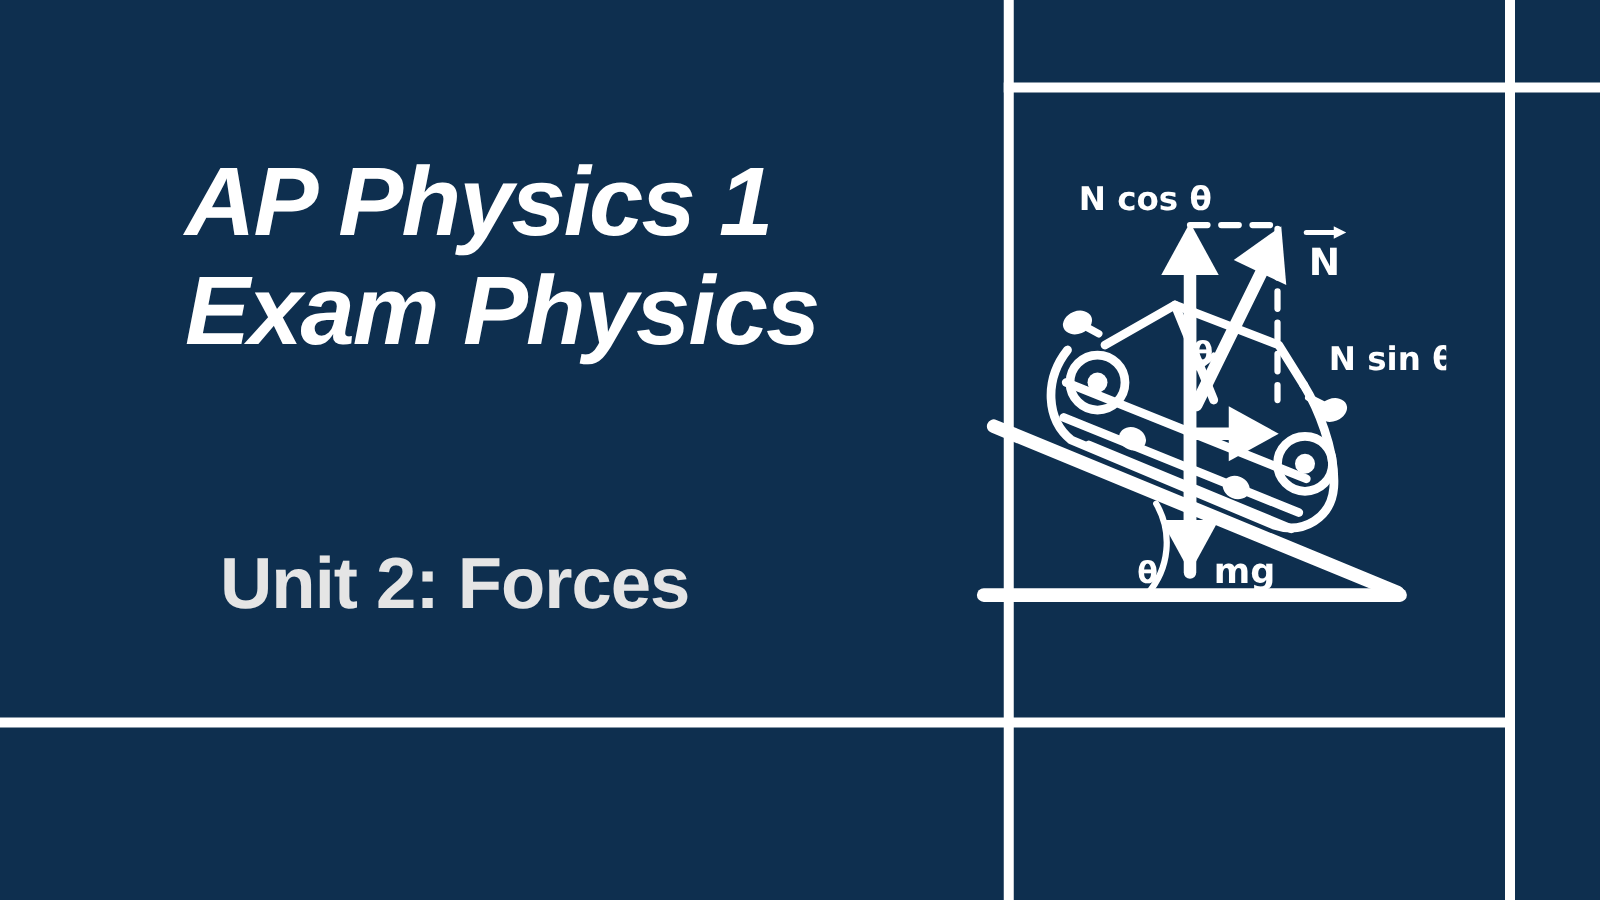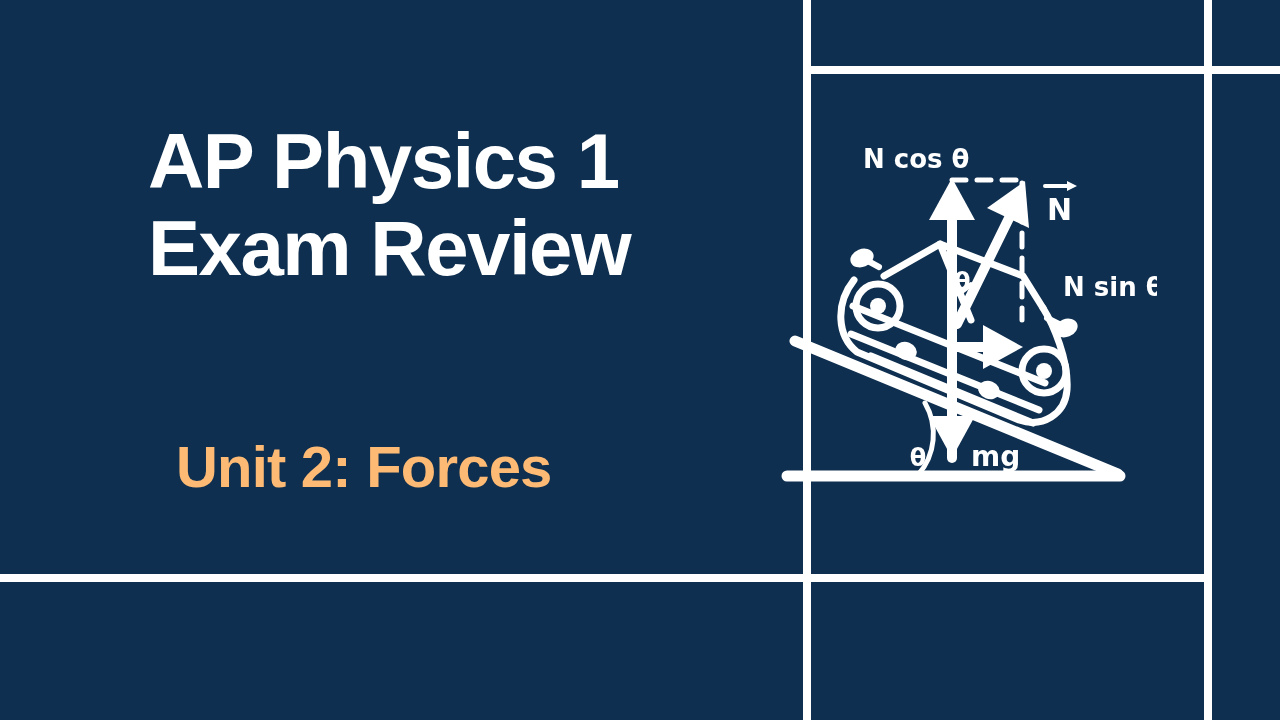--- a/index.html
+++ b/index.html
@@ -32,6 +32,7 @@
     left: 148px;
     top: 118px;
     width: 620px;
+    font-style: italic;
   }
   .title-line {
     color: #ffffff;

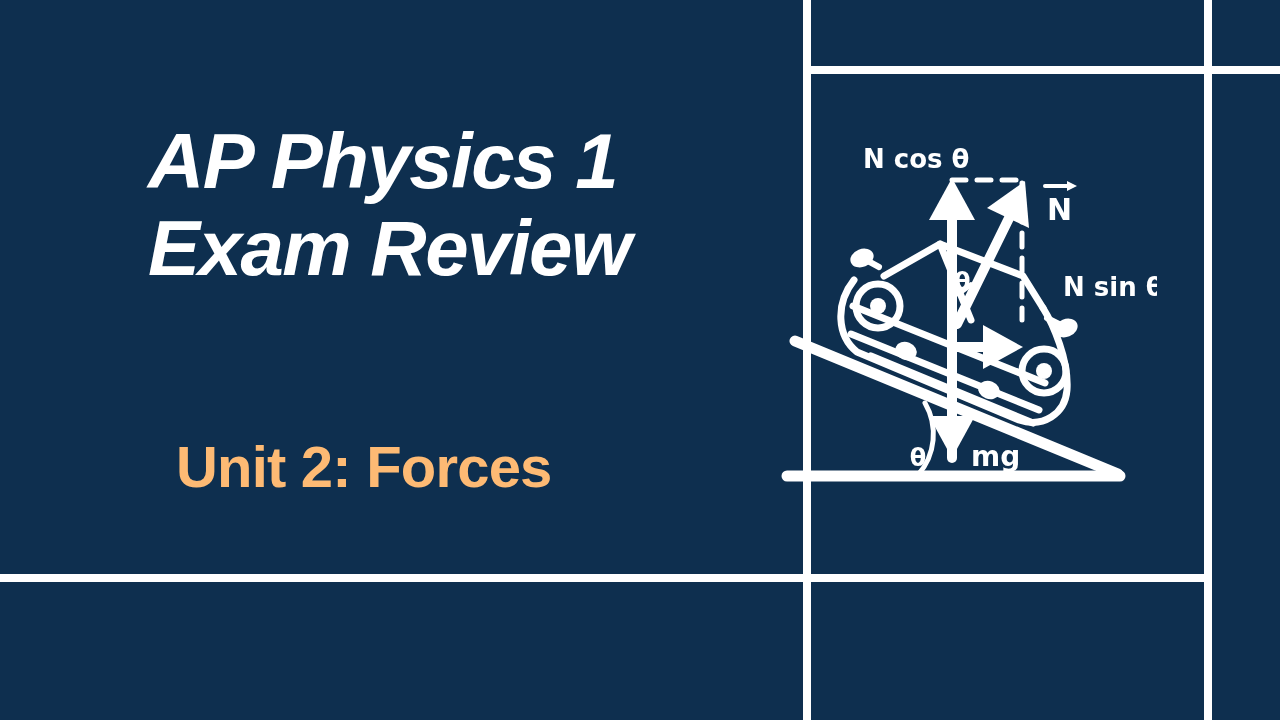--- a/index.html
+++ b/index.html
@@ -83,7 +83,7 @@
 
   <div id="title-block">
     <div class="title-line">AP Physics 1</div>
-    <div class="title-line">Exam Review</div>
+    <div class="title-line">Exam Physics</div>
   </div>
 
   <div id="subtitle-block">

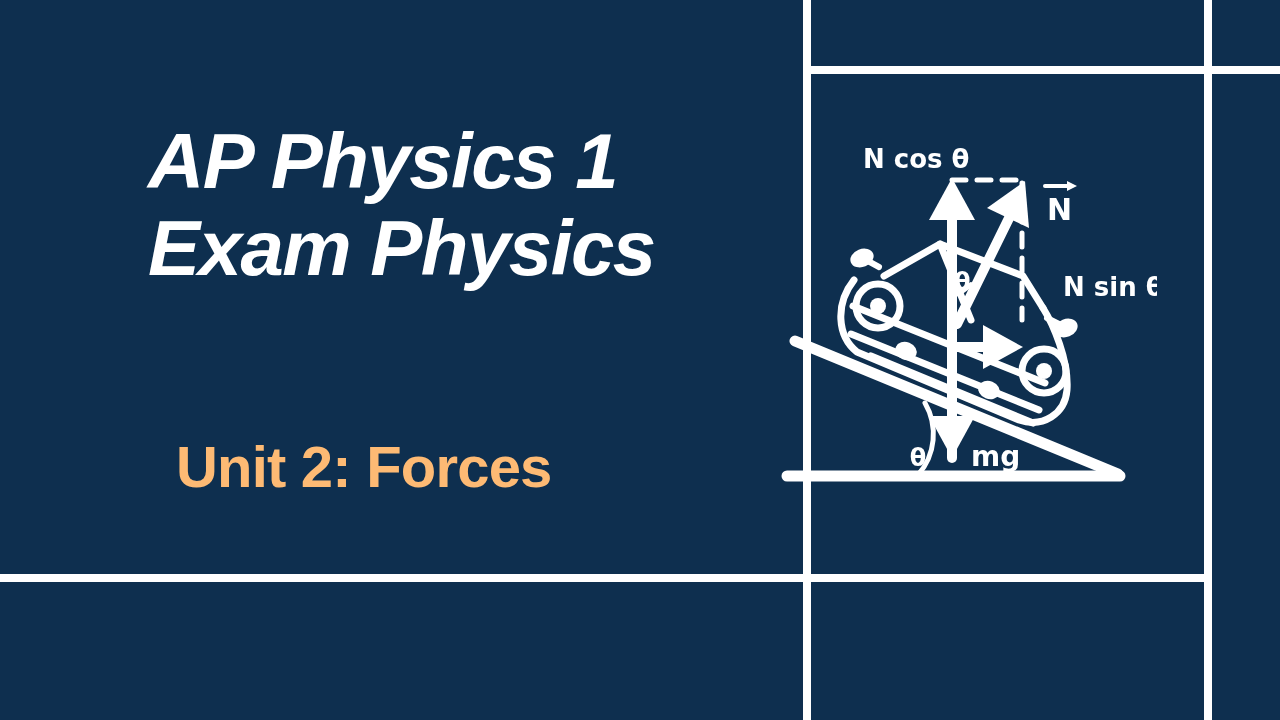--- a/index.html
+++ b/index.html
@@ -49,7 +49,7 @@
     width: 620px;
   }
   #subtitle {
-    color: #fdba74;
+    color: #e5e5e5;
     font-size: 58px;
     font-weight: 700;
     line-height: 1.15;

